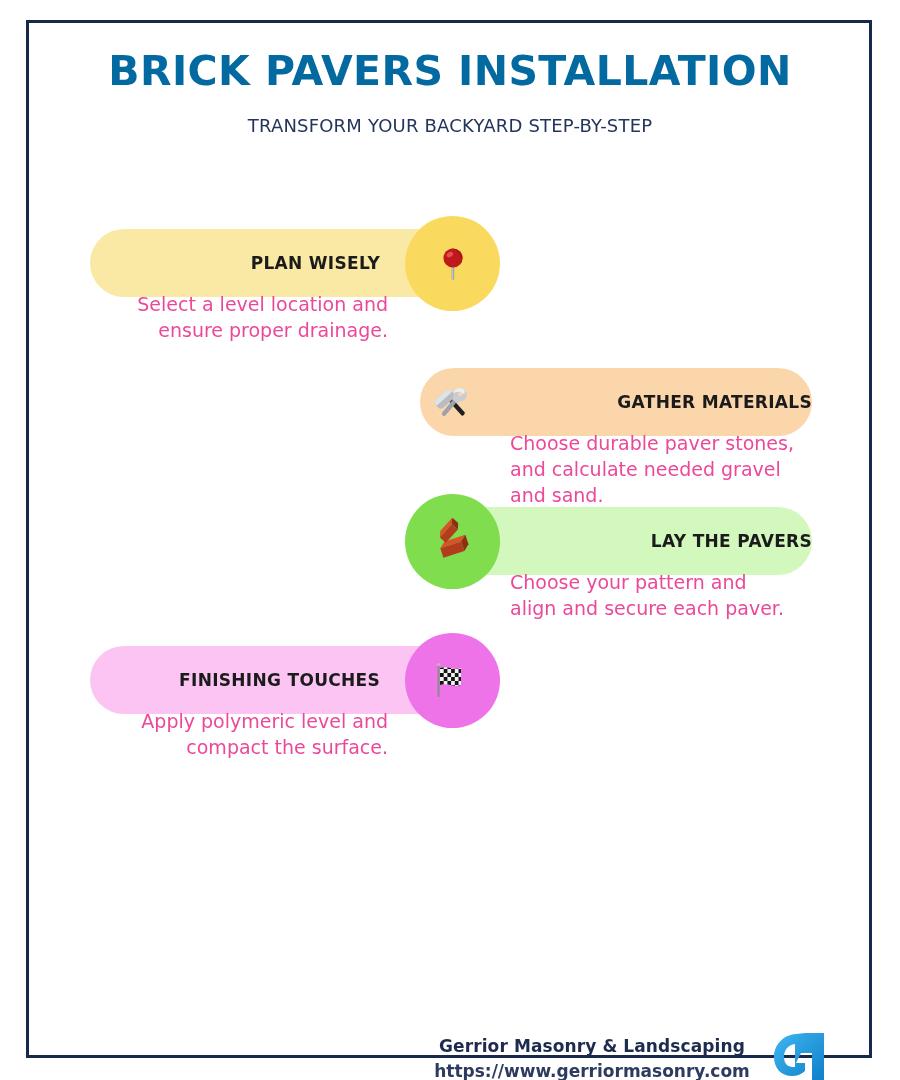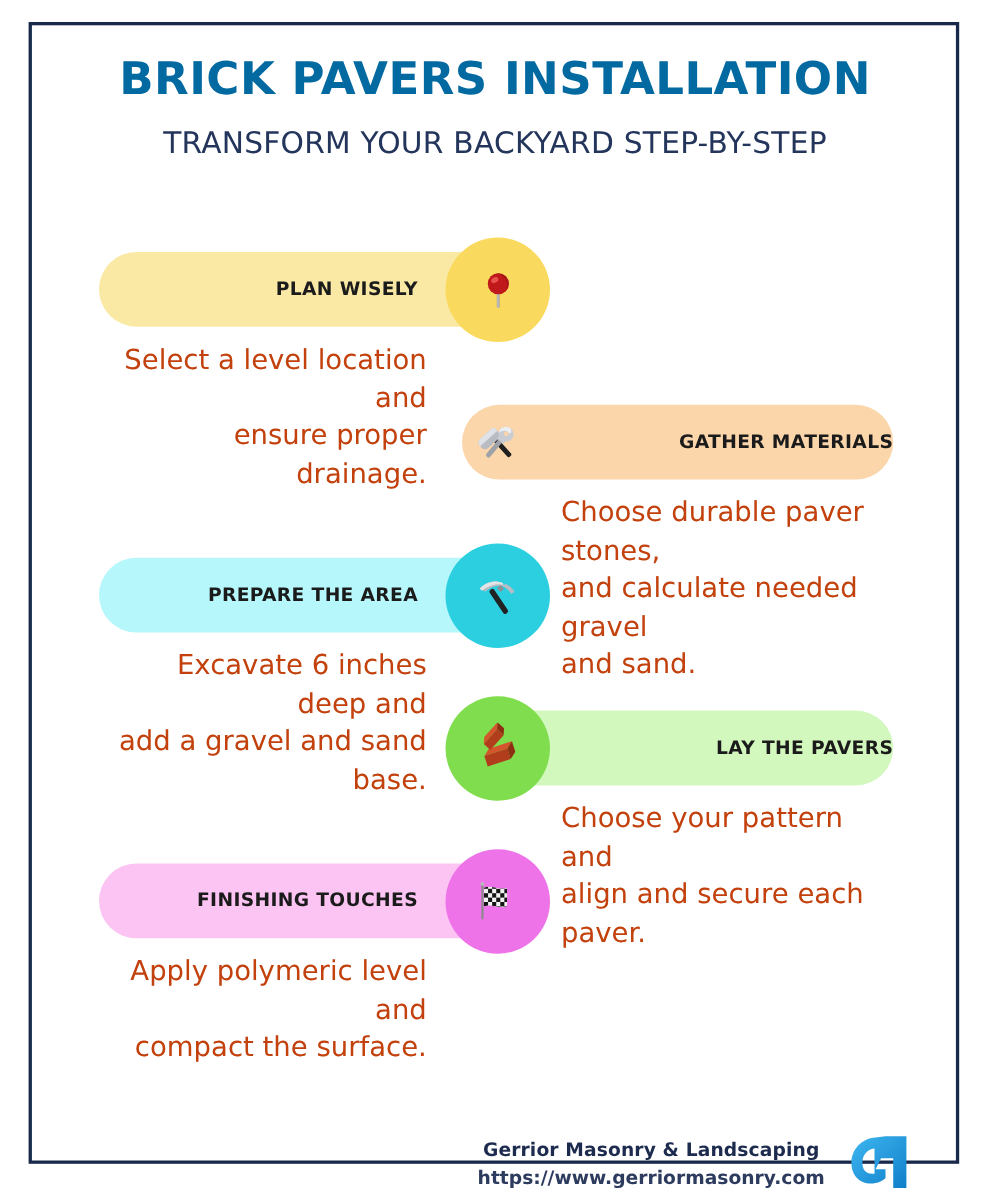--- a/index.html
+++ b/index.html
@@ -53,7 +53,7 @@
   }
   #subtitle {
     font-family: "DejaVu Sans", sans-serif;
-    font-size: 27px;
+    font-size: 18px;
     font-weight: 400;
     letter-spacing: 0.2px;
     color: #24355c;

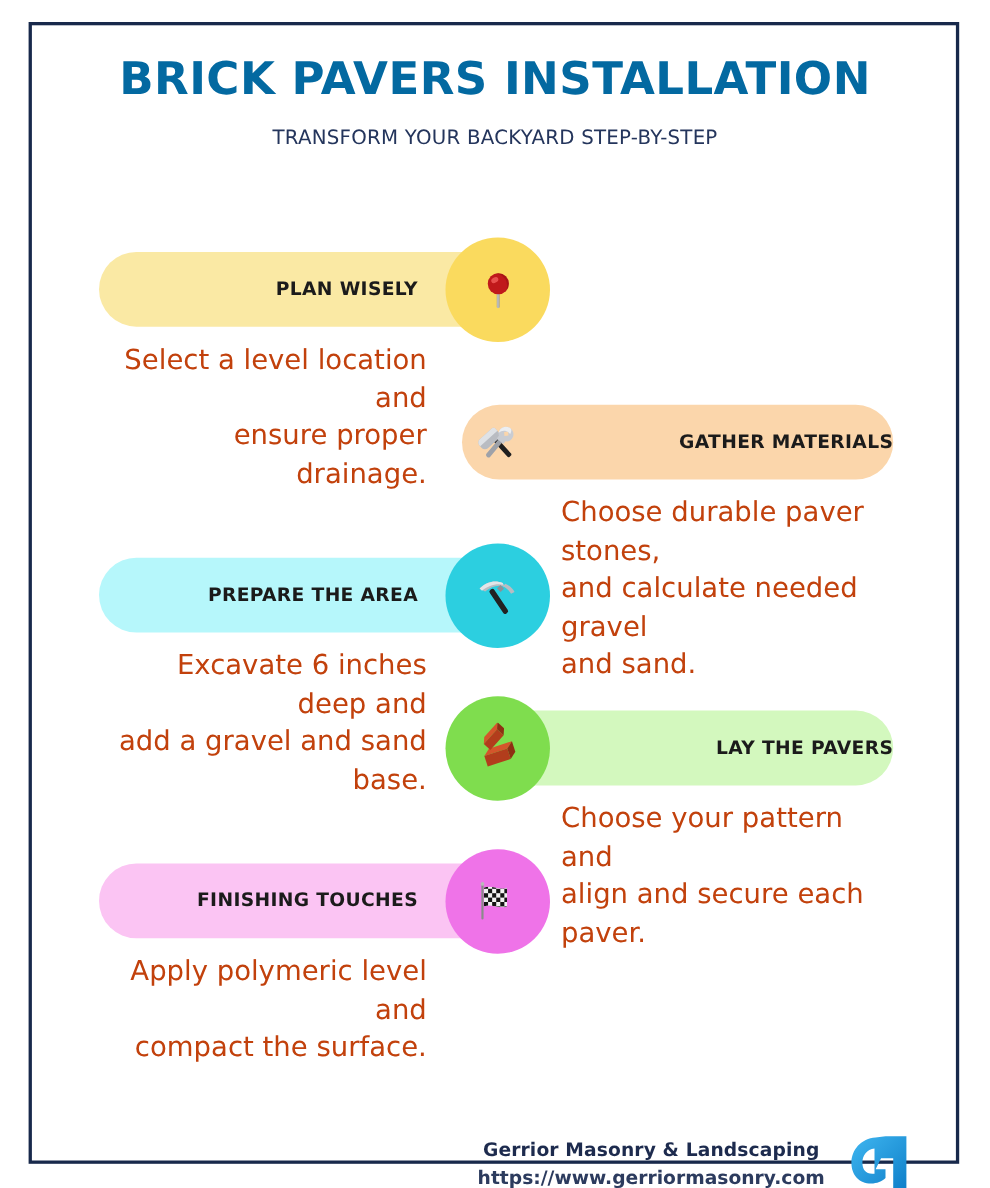--- a/index.html
+++ b/index.html
@@ -124,11 +124,11 @@
 
   .desc {
     position: absolute;
-    top: 105px;
-    font-family: "DejaVu Sans", sans-serif;
-    font-size: 25px;
+    top: 86px;
+    font-family: "DejaVu Sans", sans-serif;
+    font-size: 19px;
     font-weight: 400;
-    color: #c2410c;
+    color: #ec4899;
     line-height: 1.38;
     white-space: pre-line;
   }

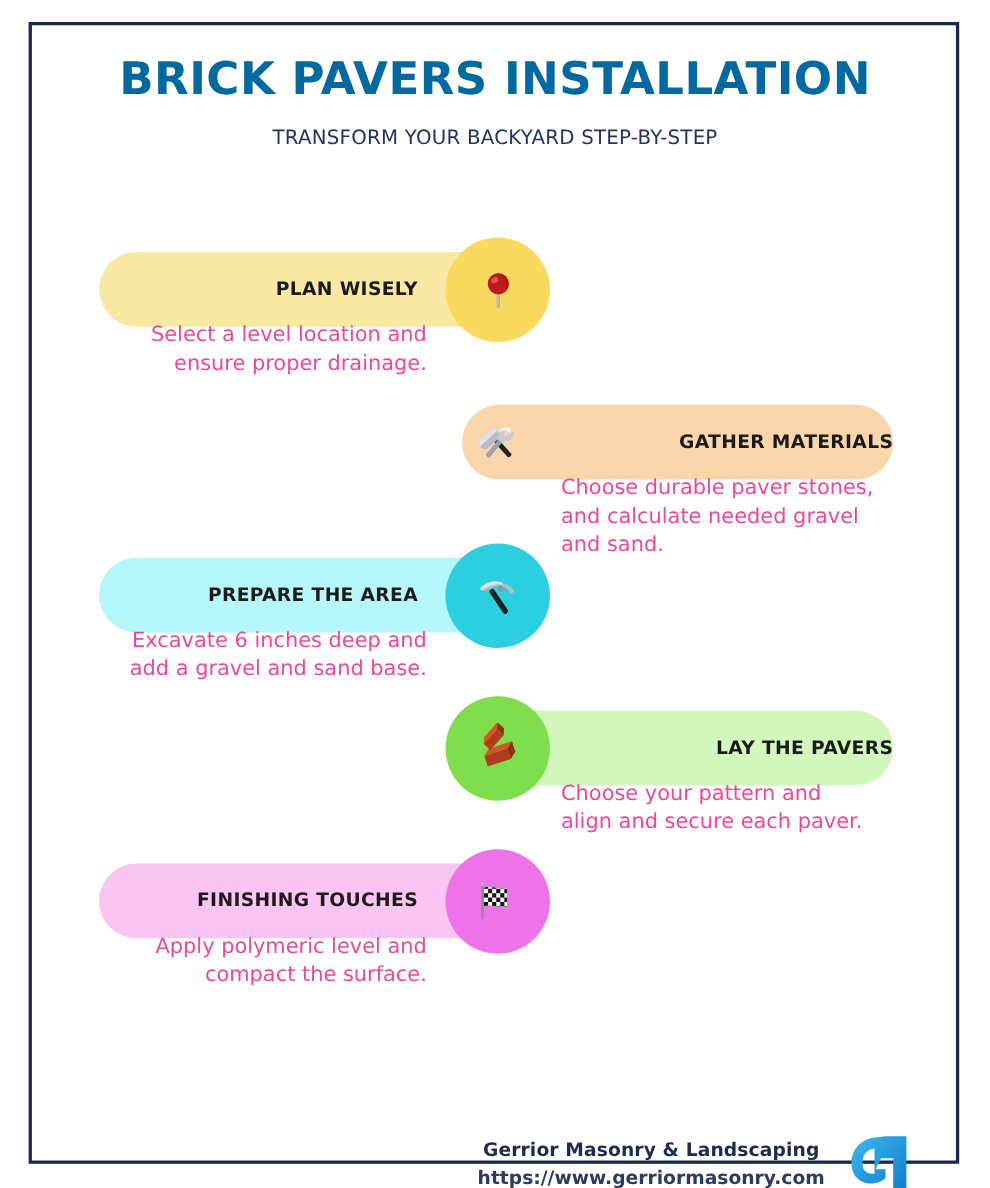--- a/index.html
+++ b/index.html
@@ -230,24 +230,6 @@
         <div class="desc">Choose durable paver stones,
 and calculate needed gravel
 and sand.</div>
-      </div>
-      <div class="step right">
-        <div class="pill" style="background: rgb(182, 247, 251);">
-          <span class="pill-label">PREPARE THE AREA</span>
-        </div>
-        <div class="circle" style="background: rgb(44, 207, 224);">
-          <span>
-            <svg width="48" height="48" viewBox="0 0 48 48">
-      <rect x="22" y="16" width="5" height="26" rx="2.2" transform="rotate(-34 24 29)" fill="#222"></rect>
-      <path d="M7 17c6-6 14-8 21-5l1.6 3.2c-5.8-2-12.4-.2-17.6 4.6z" fill="#b9bcc2"></path>
-      <path d="M30.4 12.6c4 1.8 6.8 4.7 8.4 7.6l-3.2 1.6c-1.8-3-4.4-5.4-7.6-6.8z" fill="#b9bcc2"></path>
-      <path d="M7 17c6-6 14-8 21-5l.8 1.6c-6.4-1.6-14 .6-19.6 5.4z" fill="#e2e5e8"></path>
-      <path d="M22.8 16.8 26 13.8l3.2 3.4-3.2 3z" fill="#8d9198"></path>
-    </svg>
-          </span>
-        </div>
-        <div class="desc">Excavate 6 inches deep and
-add a gravel and sand base.</div>
       </div>
       <div class="step left">
         <div class="pill" style="background: rgb(211, 248, 190);">

